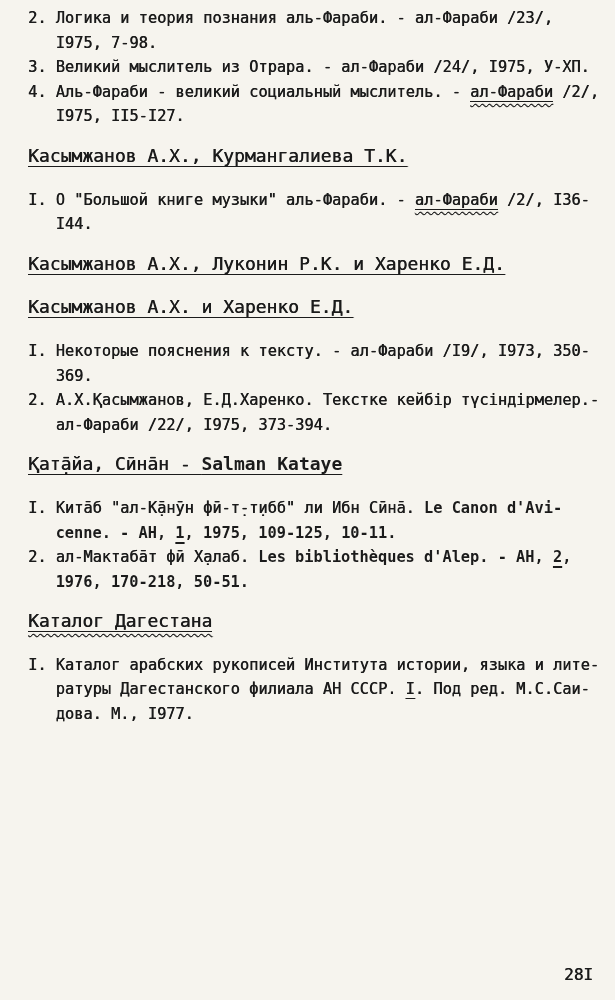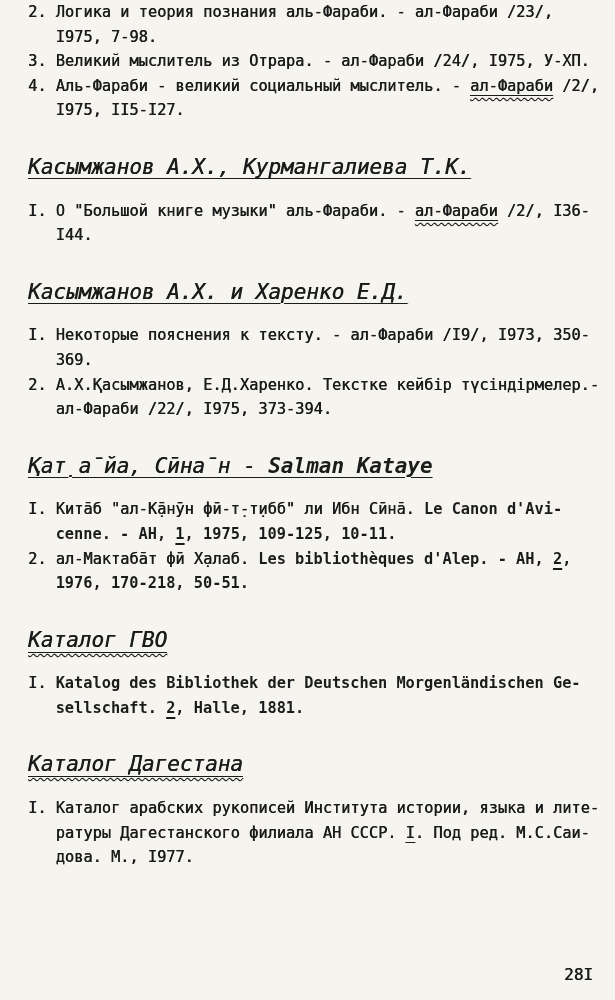--- a/index.html
+++ b/index.html
@@ -13,7 +13,7 @@
     position: relative;
     overflow: hidden;
   }
-  .main { padding: 0 0 0 28px; width: 62.5ch; }
+  .main { padding: 6px 0 0 28px; width: 62.5ch; }
   .section { margin: 0; }
   .heading {
     margin: 32px 0 19px 0;

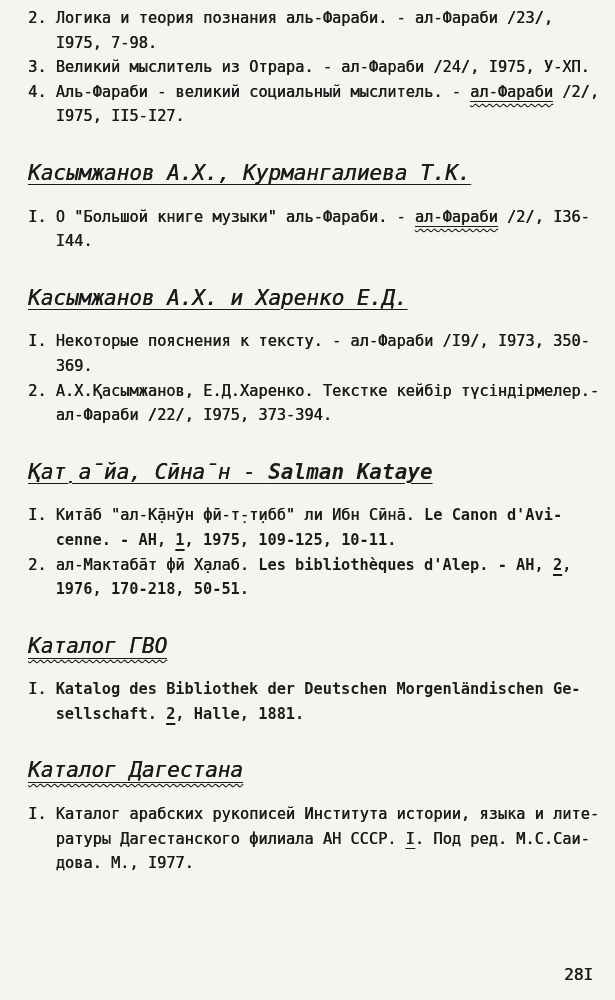--- a/index.html
+++ b/index.html
@@ -16,10 +16,9 @@
   .main { padding: 6px 0 0 28px; width: 62.5ch; }
   .section { margin: 0; }
   .heading {
-    margin: 32px 0 19px 0;
-    font-size: 21px; font-weight: normal;
+    margin: 15px 0 19px 0;
+    font-size: 18px; font-weight: normal;
     text-shadow: 0.45px 0 0 currentColor;
-    font-style: italic;
   }
   .heading .seg {
     text-decoration: underline;

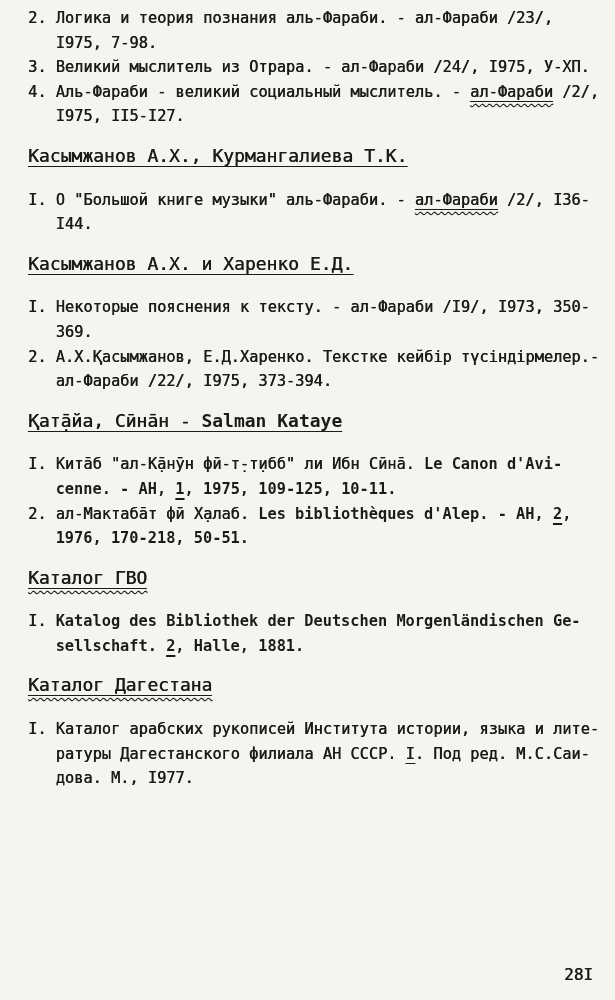--- a/index.html
+++ b/index.html
@@ -77,6 +77,7 @@
   </div>
 
   <div class="section">
+    <h2 class="heading"><span class="seg">Касымжанов А.Х., Луконин Р.К. и Харенко Е.Д.</span></h2>
   </div>
 
   <div class="section">

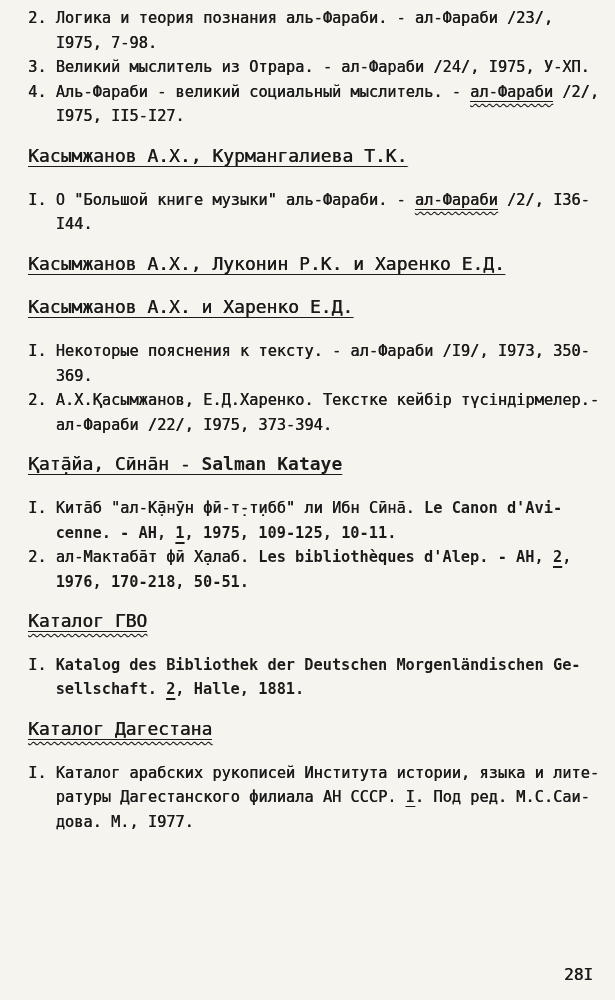--- a/index.html
+++ b/index.html
@@ -92,10 +92,6 @@
     <p class="entry"><span class="num">2.</span><span class="seg">ал-Мактаба̄т фӣ Х̣алаб. </span><span class="seg lat">Les bibliothèques d'Alep. - АН, </span><span class="seg lat u1">2</span><span class="seg lat">, 1976, 170-218, 50-51.</span></p>
   </div>
 
-  <div class="section">
-    <h2 class="heading wavy"><span class="seg">Каталог ГВО</span></h2>
-    <p class="entry"><span class="num">I.</span><span class="seg lat">Katalog des Bibliothek der Deutschen Morgenländischen Ge-sellschaft. </span><span class="seg lat u1">2</span><span class="seg lat">, Halle, 1881.</span></p>
-  </div>
 
   <div class="section">
     <h2 class="heading wavy"><span class="seg">Каталог Дагестана</span></h2>

